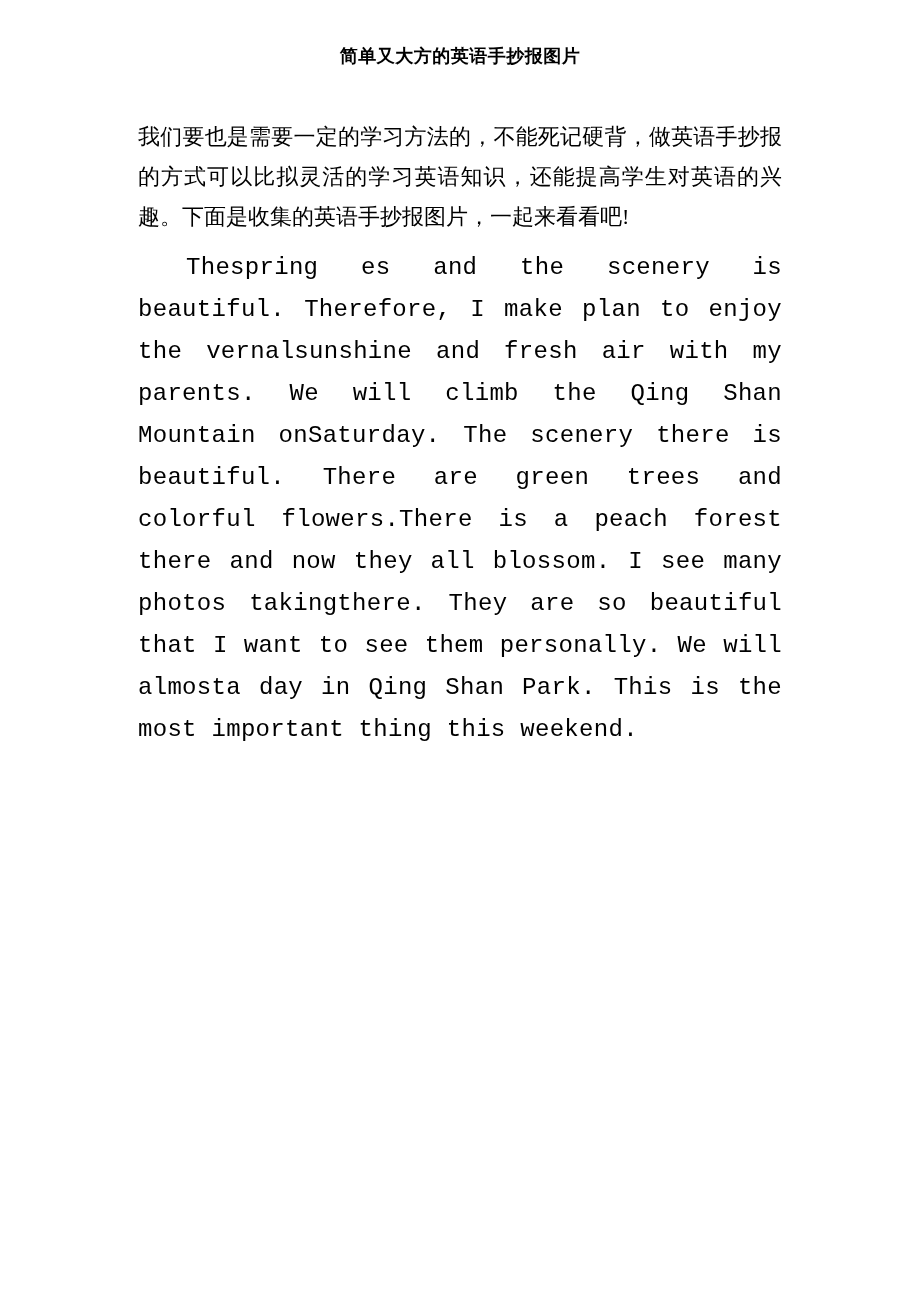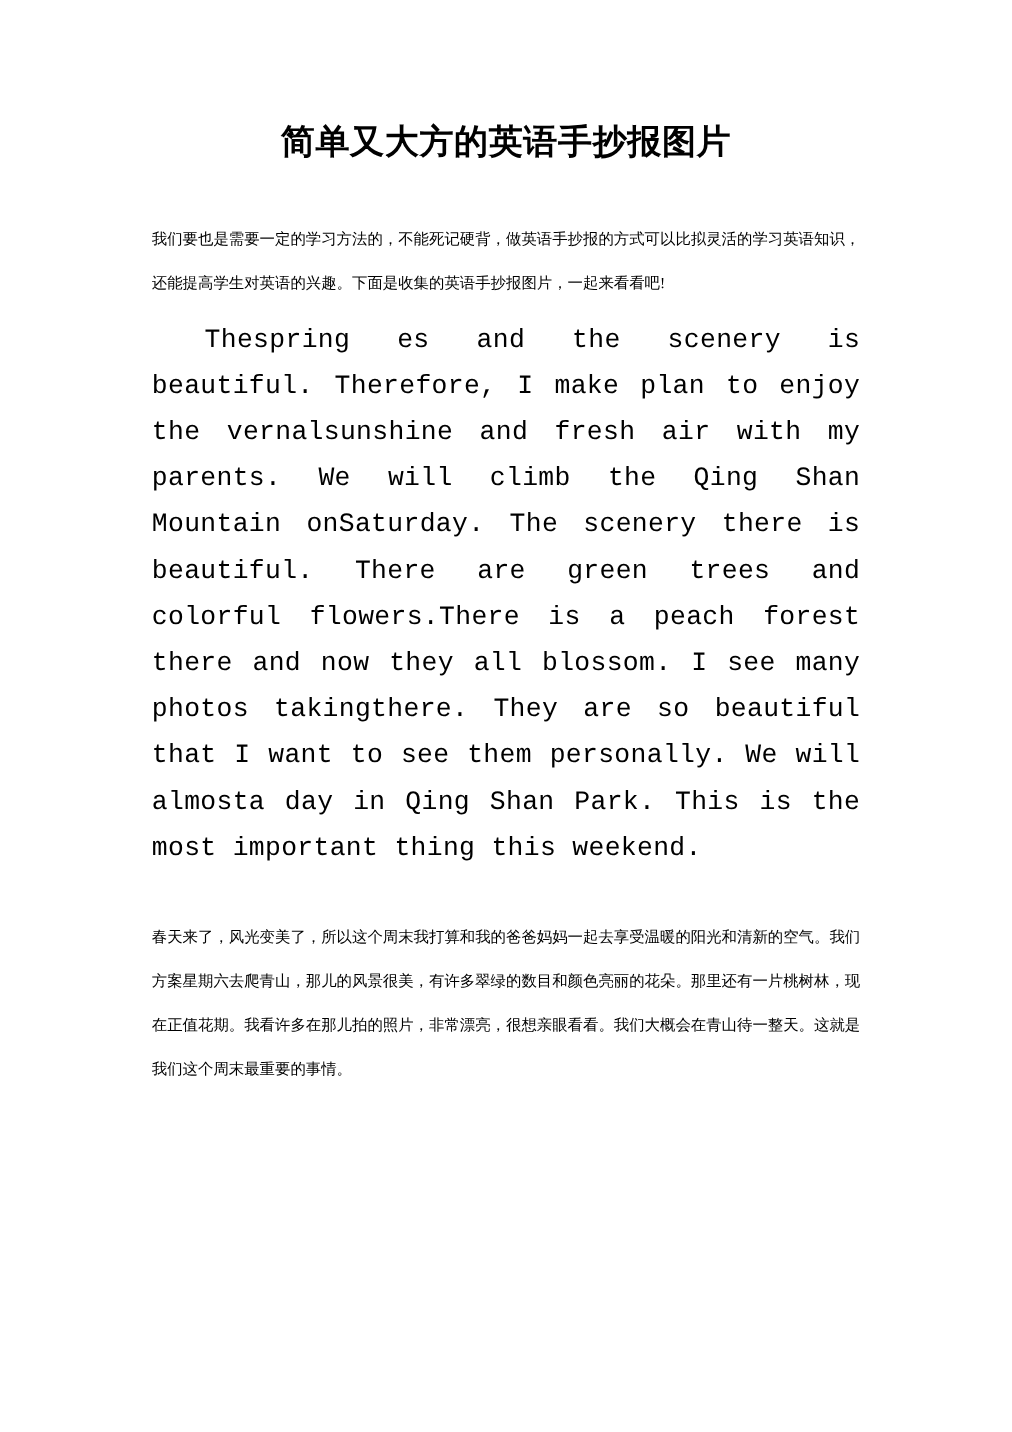--- a/index.html
+++ b/index.html
@@ -25,11 +25,11 @@
   .doc-title {
     font-family: "Liberation Serif", serif;
     font-weight: bold;
-    font-size: 31px;
+    font-size: 18px;
     text-align: center;
     color: #000000;
     margin: 0;
-    padding-top: 108px;
+    padding-top: 44px;
     letter-spacing: 0.5px;
   }
   .para {

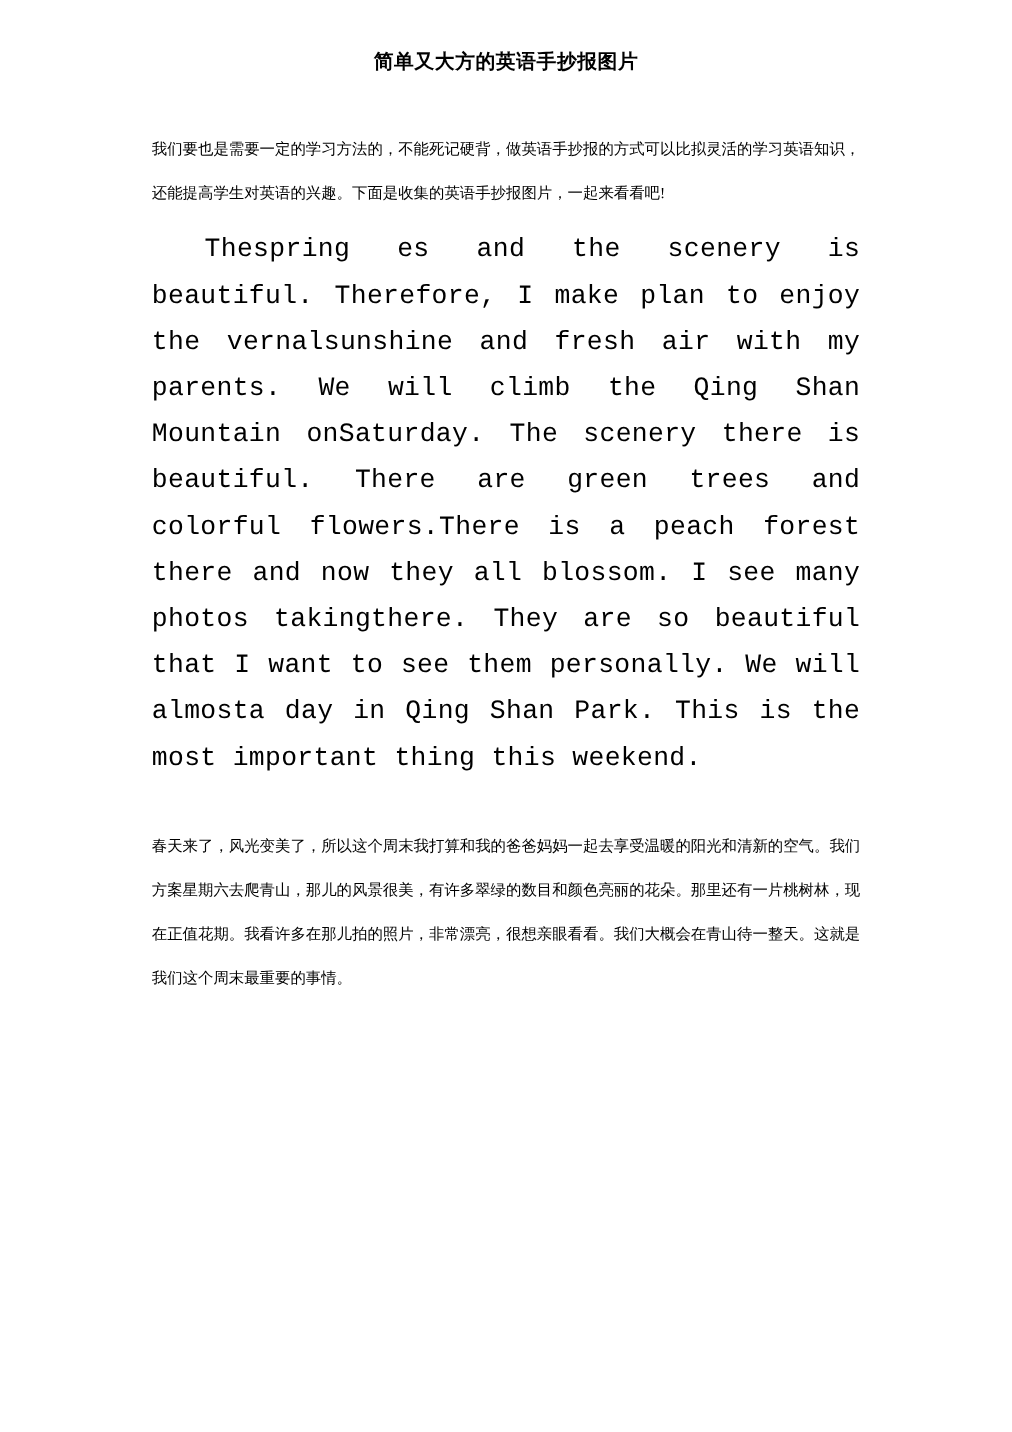--- a/index.html
+++ b/index.html
@@ -39,7 +39,7 @@
   }
   .para-cn {
     font-family: "Liberation Serif", serif;
-    font-size: 14px;
+    font-size: 22px;
     line-height: 40px;
     letter-spacing: 0px;
   }

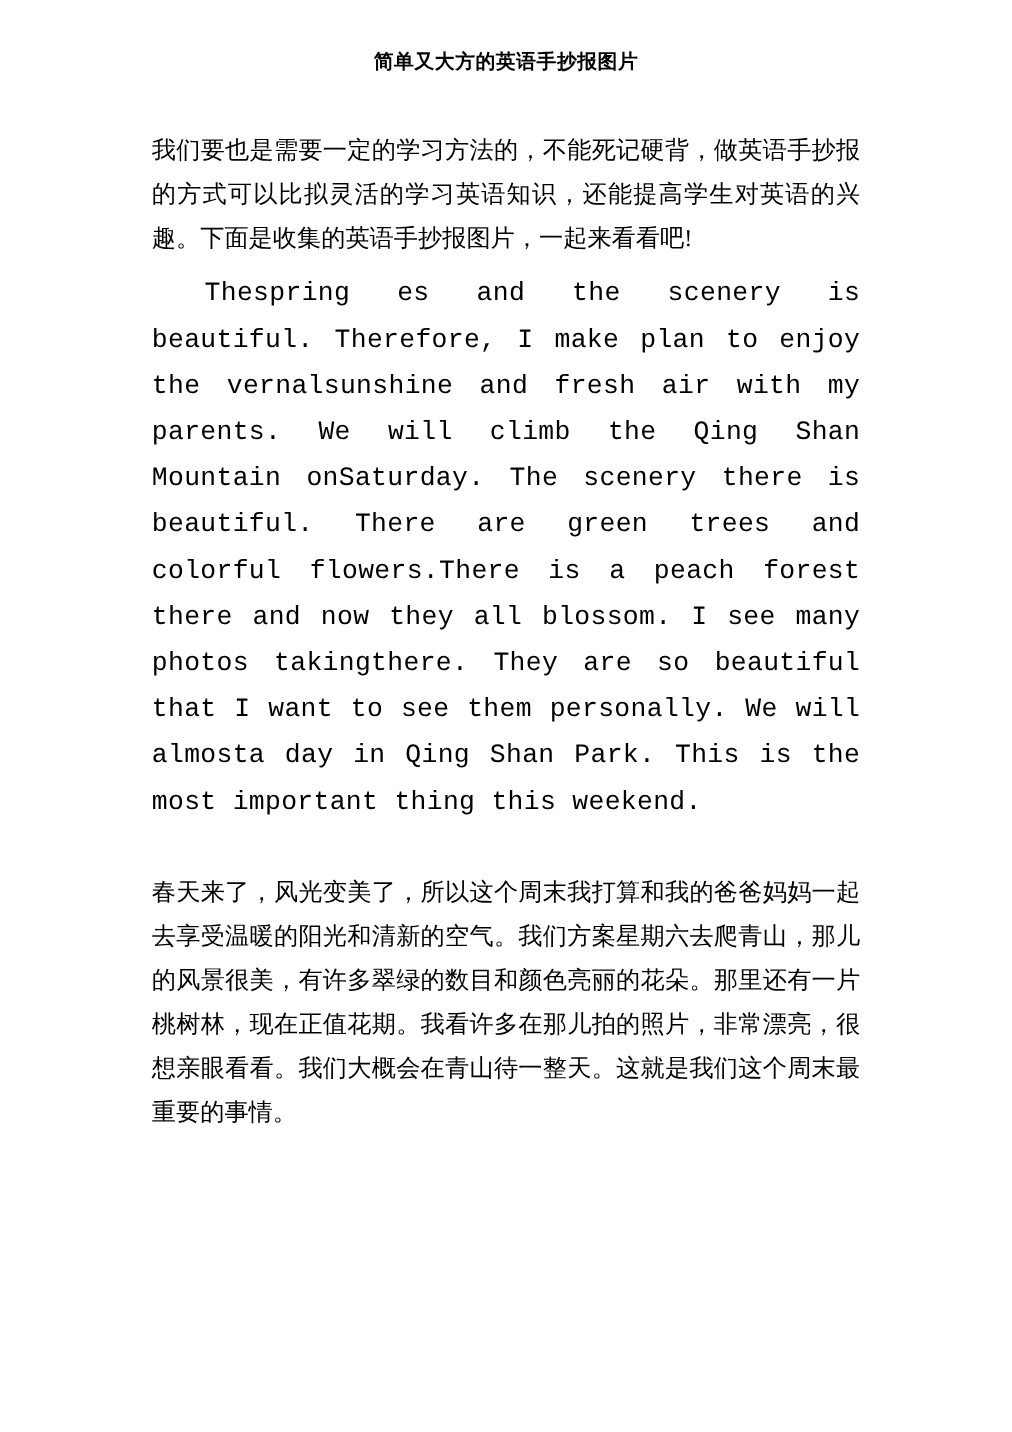--- a/index.html
+++ b/index.html
@@ -75,7 +75,6 @@
 
     <div class="gap-3"></div>
 
-    <p class="para para-cn">春天来了，风光变美了，所以这个周末我打算和我的爸爸妈妈一起去享受温暖的阳光和清新的空气。我们方案星期六去爬青山，那儿的风景很美，有许多翠绿的数目和颜色亮丽的花朵。那里还有一片桃树林，现在正值花期。我看许多在那儿拍的照片，非常漂亮，很想亲眼看看。我们大概会在青山待一整天。这就是我们这个周末最重要的事情。</p>
 
     <div class="gap-4"></div>
 

